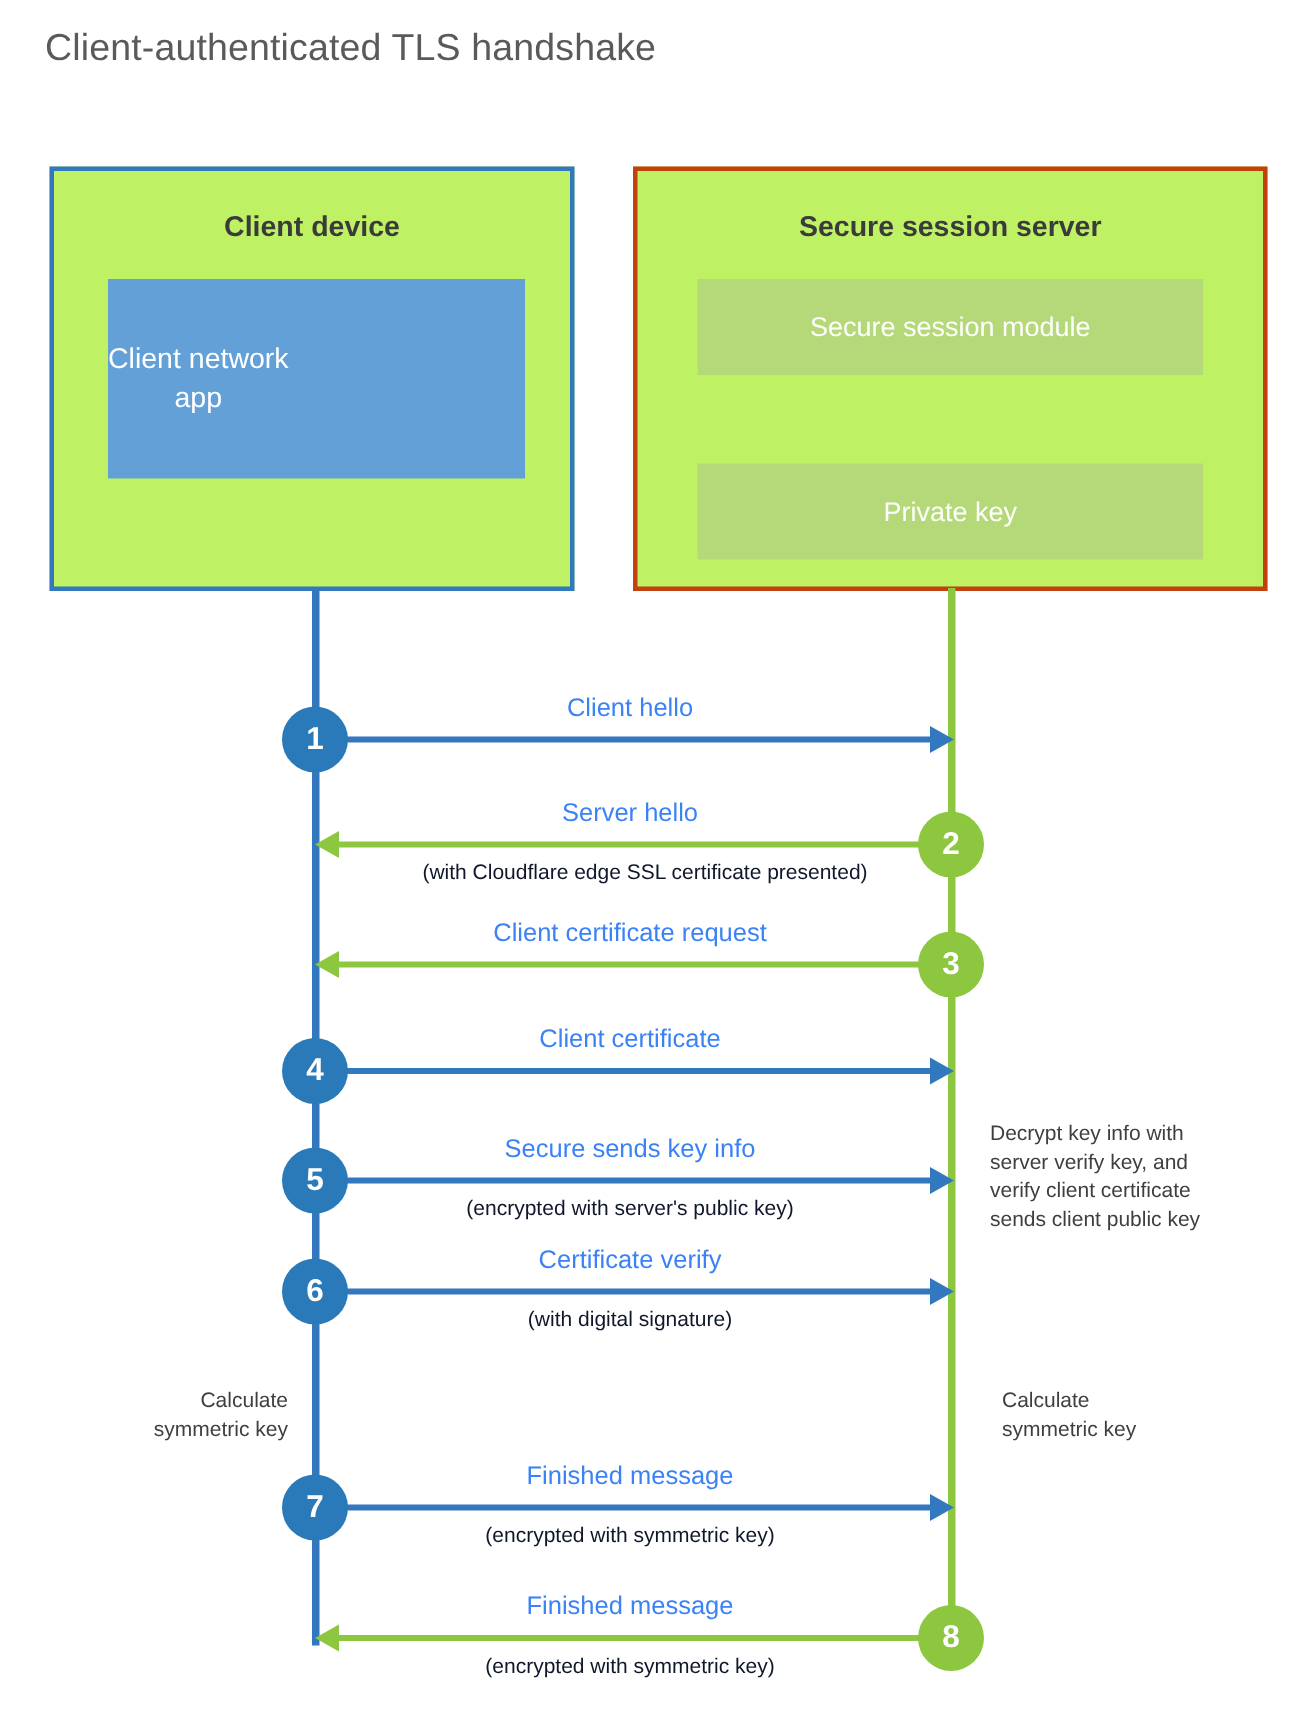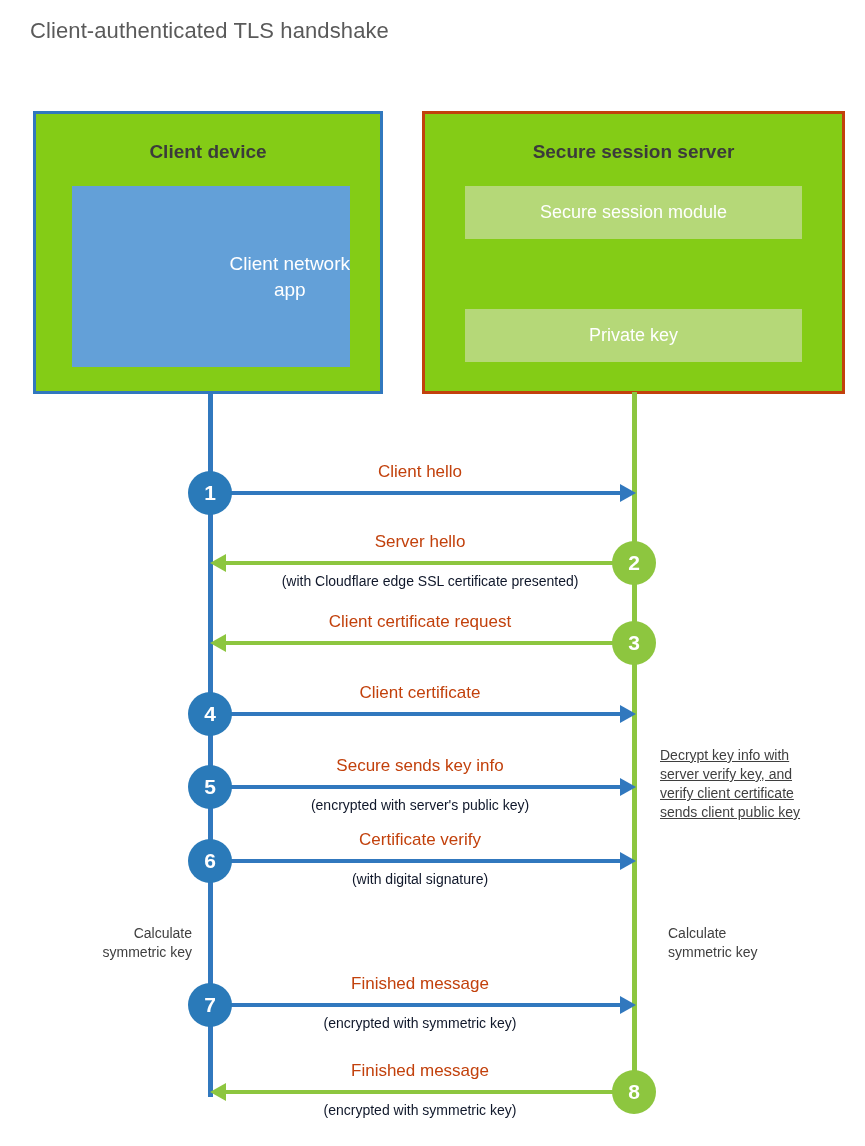--- a/index.html
+++ b/index.html
@@ -24,7 +24,7 @@
     position: absolute;
     left: 30px;
     top: 18px;
-    font-size: 22px;
+    font-size: 25px;
     color: #5a5a5a;
     font-weight: 400;
     letter-spacing: 0.1px;

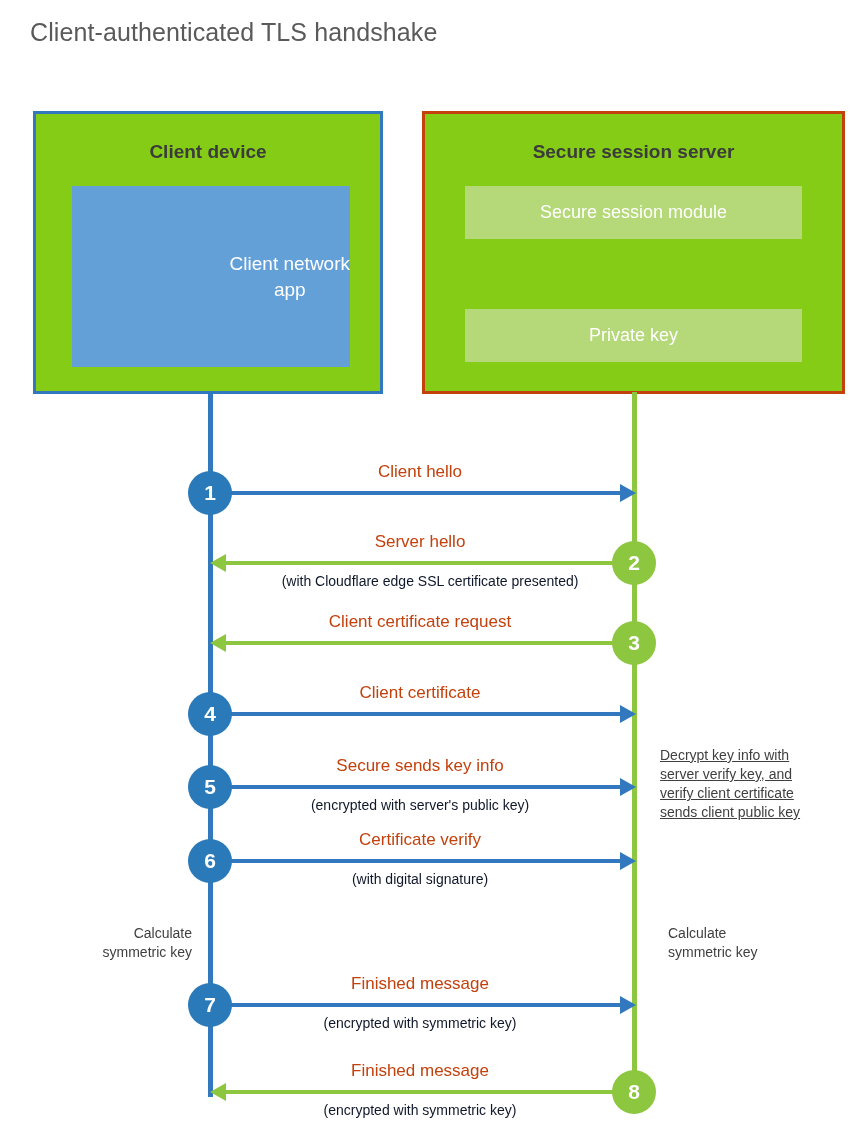--- a/index.html
+++ b/index.html
@@ -34,7 +34,7 @@
   
   .actor-box {
     position: absolute;
-    background: #84cc16;
+    background: #bef264;
     box-sizing: border-box;
   }
   #client-box {

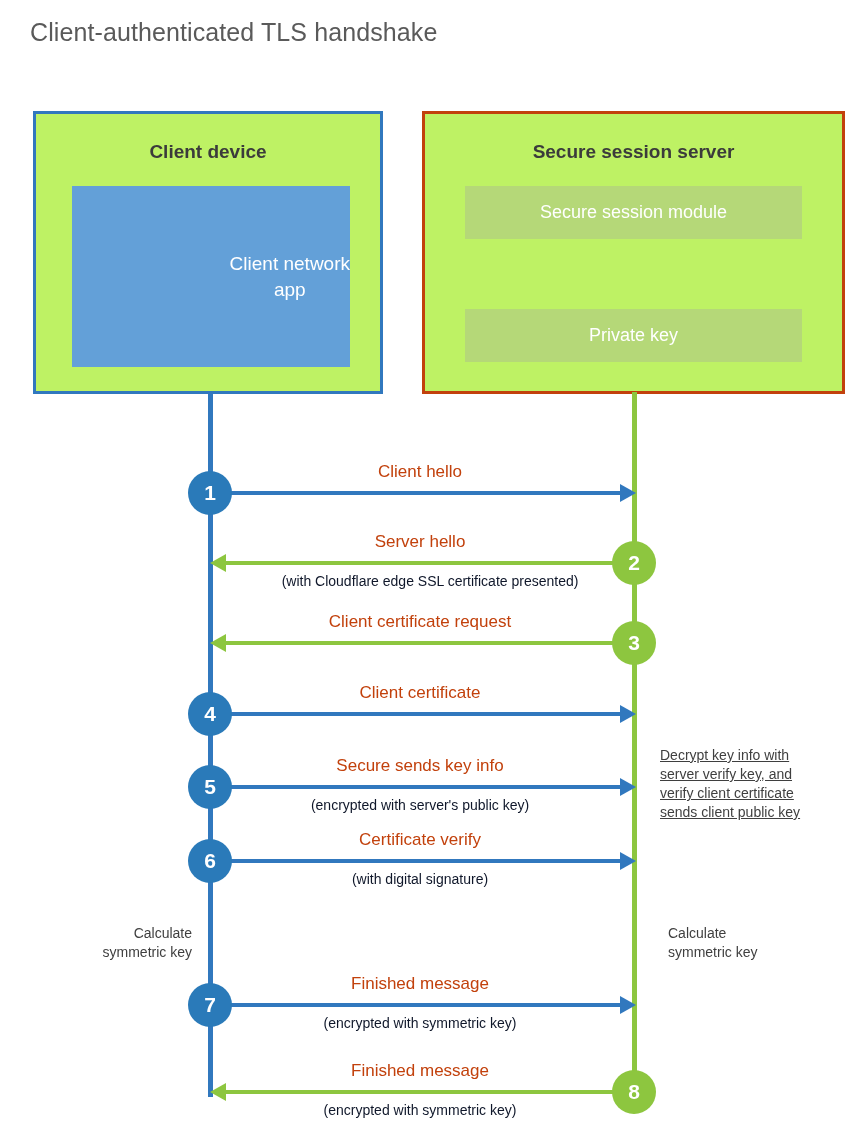--- a/index.html
+++ b/index.html
@@ -78,7 +78,7 @@
     position: absolute;
     left: 40px;
     width: 337px;
-    height: 53px;
+    height: 64px;
     background: #b5d878;
     display: flex;
     align-items: center;

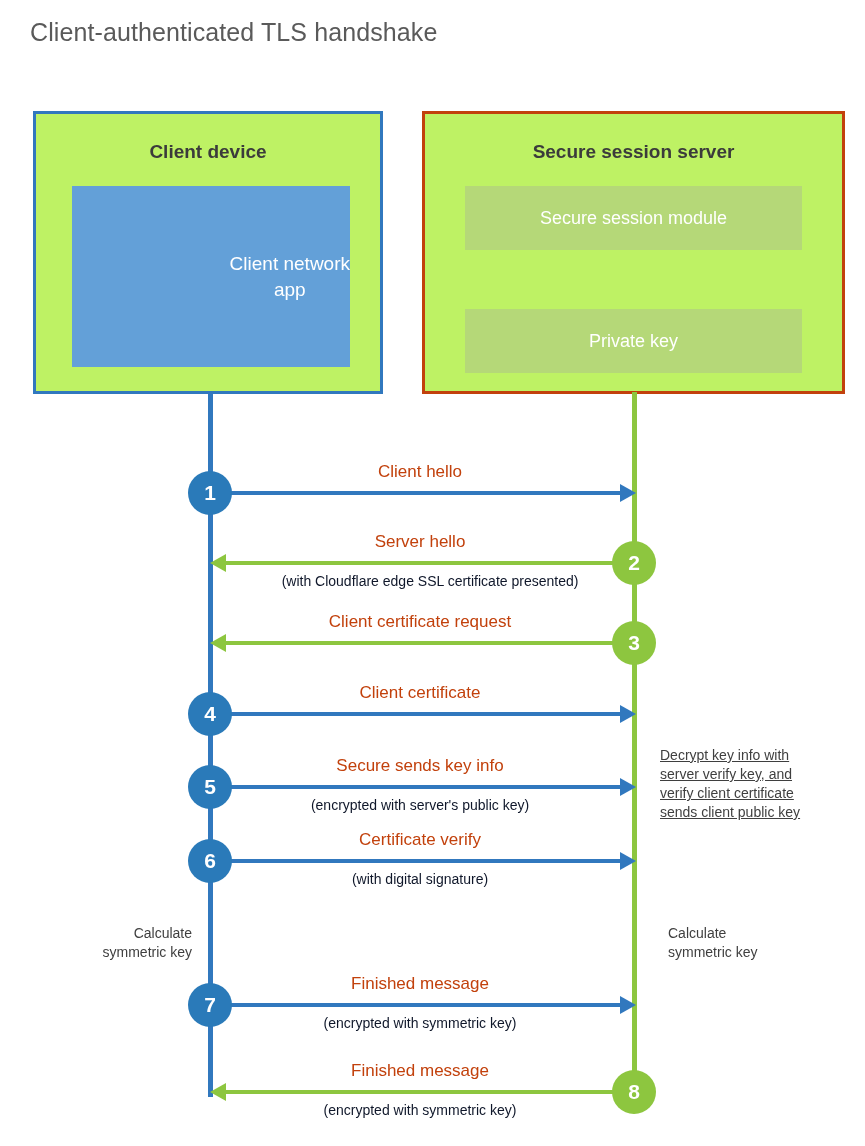--- a/index.html
+++ b/index.html
@@ -61,11 +61,11 @@
     left: 36px;
     top: 72px;
     width: 278px;
-    height: 181px;
+    height: 133px;
     background: #63a0d8;
     display: flex;
     align-items: center;
-    justify-content: flex-end;
+    justify-content: flex-start;
   }
   #client-app-rect .app-label {
     color: #ffffff;

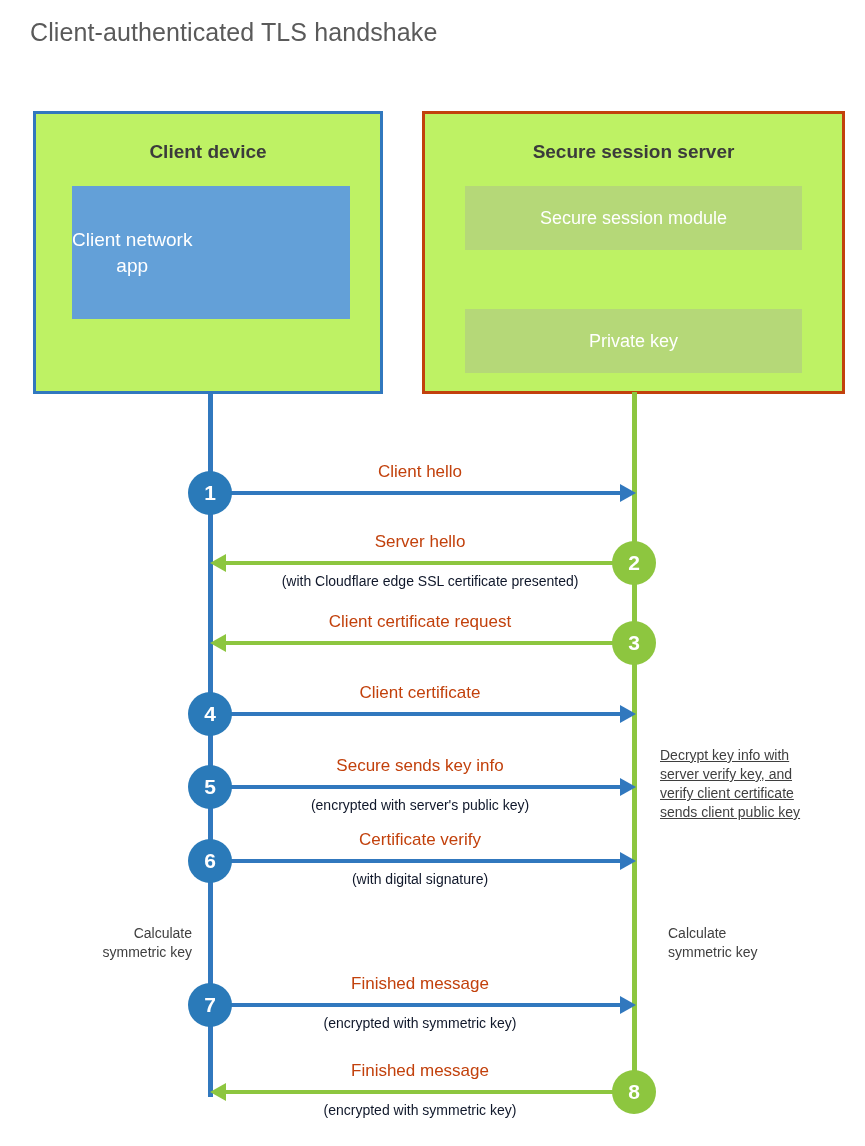--- a/index.html
+++ b/index.html
@@ -156,7 +156,7 @@
     position: absolute;
     text-align: center;
     font-size: 17px;
-    color: #c2410c;
+    color: #3b82f6;
     white-space: nowrap;
     top: -31px;
     transform: translateX(-50%);

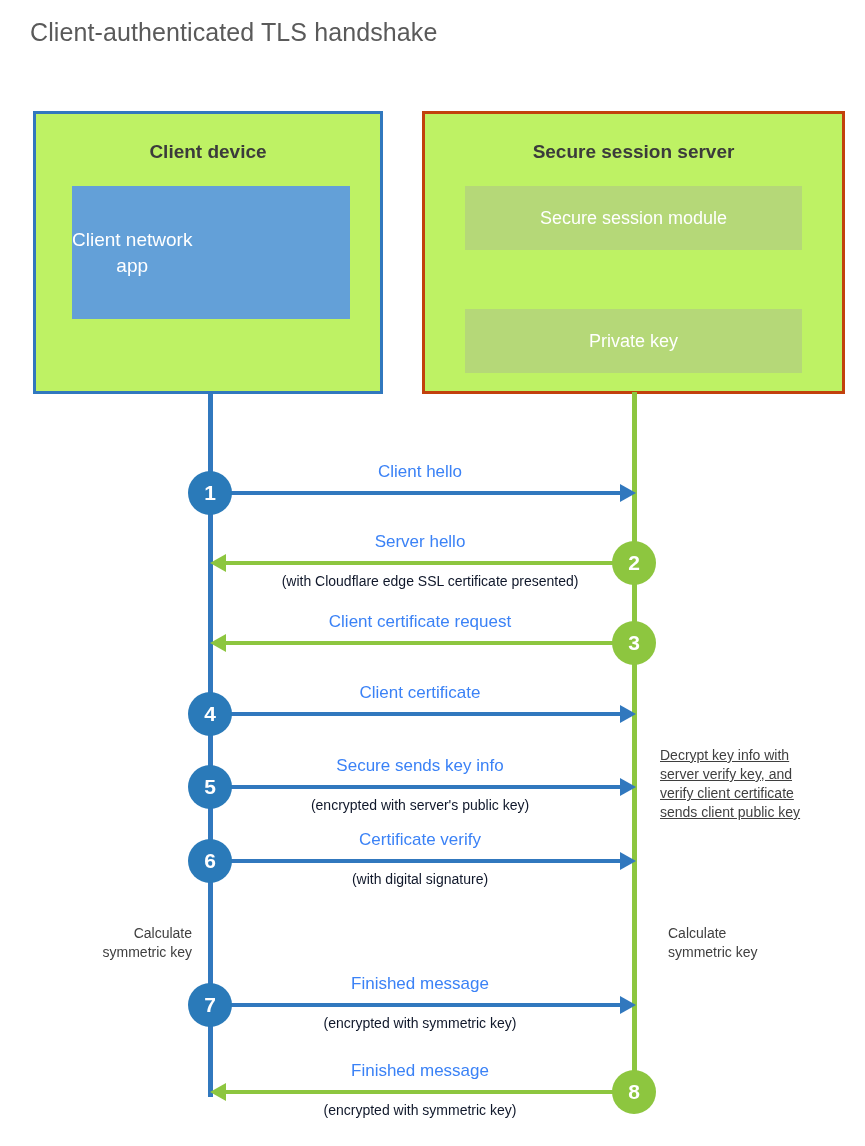--- a/index.html
+++ b/index.html
@@ -183,7 +183,6 @@
     top: 746px;
     width: 180px;
     text-align: left;
-    text-decoration: underline;
   }
   #note-calc-client {
     left: 24px;

